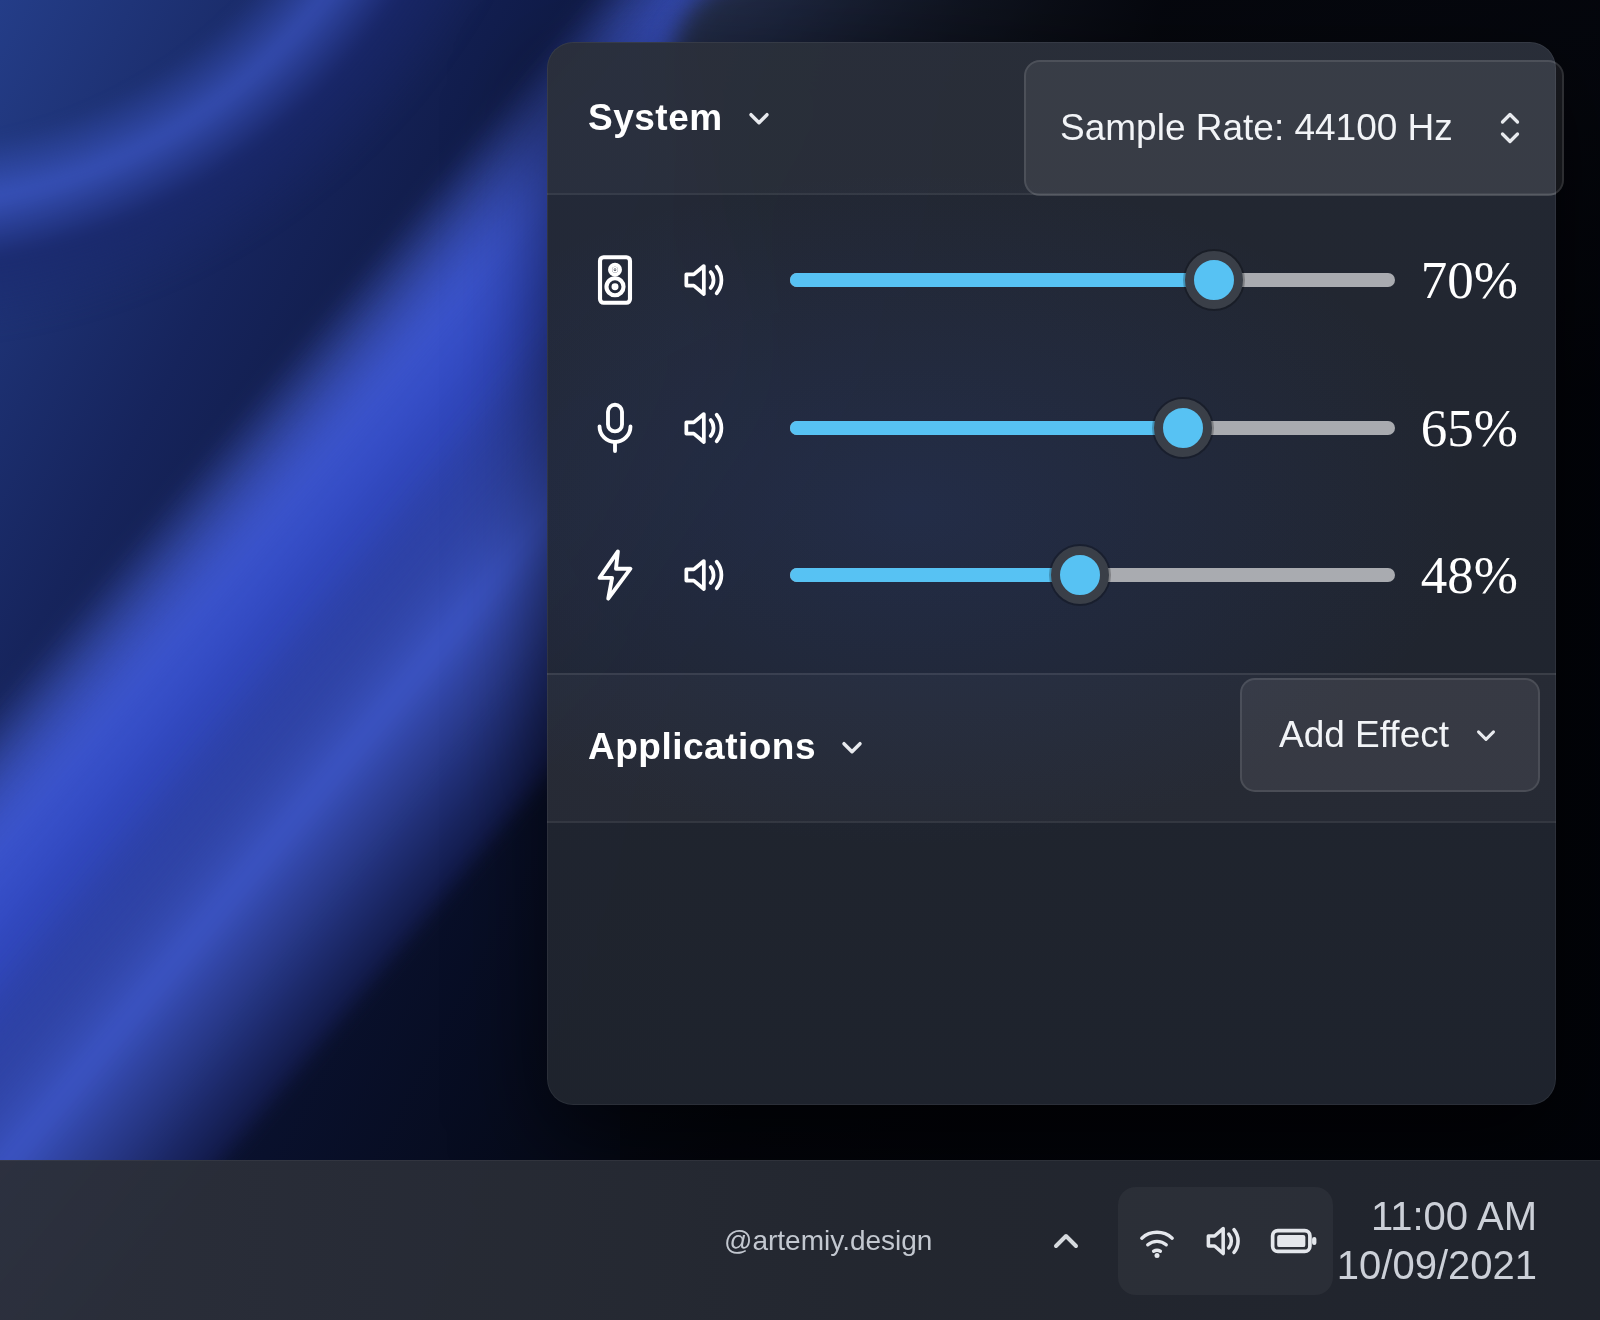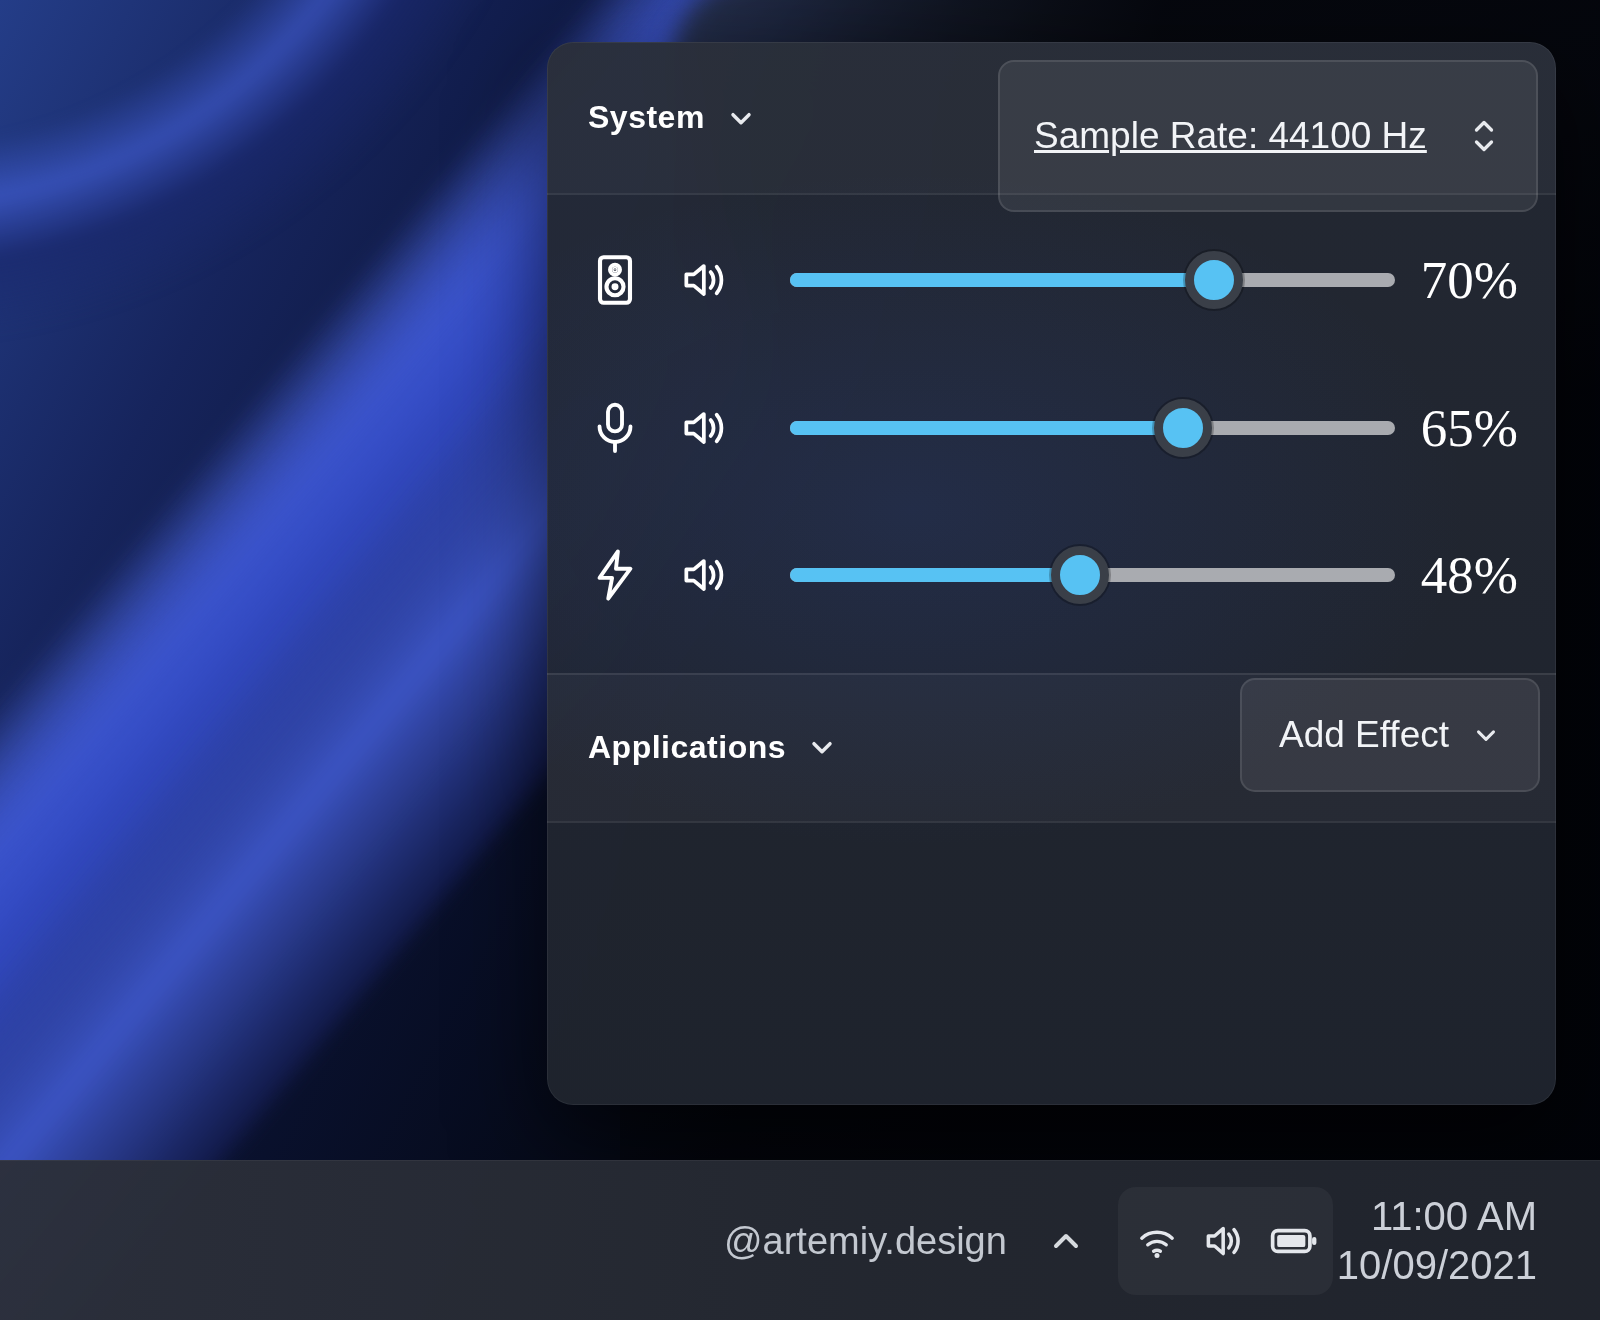--- a/index.html
+++ b/index.html
@@ -38,7 +38,7 @@
   .band.apps{top:631px;height:148px;}
   .divider{position:absolute;left:0;right:0;height:2px;background:rgba(255,255,255,.09);}
   .section-title{position:absolute;left:41px;display:flex;align-items:center;gap:20px;cursor:pointer;}
-  .section-title span{font-size:32px;font-weight:700;color:#fff;letter-spacing:.5px;}
+  .section-title span{font-size:37px;font-weight:700;color:#fff;letter-spacing:.5px;}
   .pill-btn{position:absolute;display:flex;align-items:center;justify-content:space-between;
     background:rgba(255,255,255,.075);border:2px solid rgba(255,255,255,.10);border-radius:16px;
     color:#f2f4f7;cursor:pointer;box-sizing:border-box;padding:0 34px;}

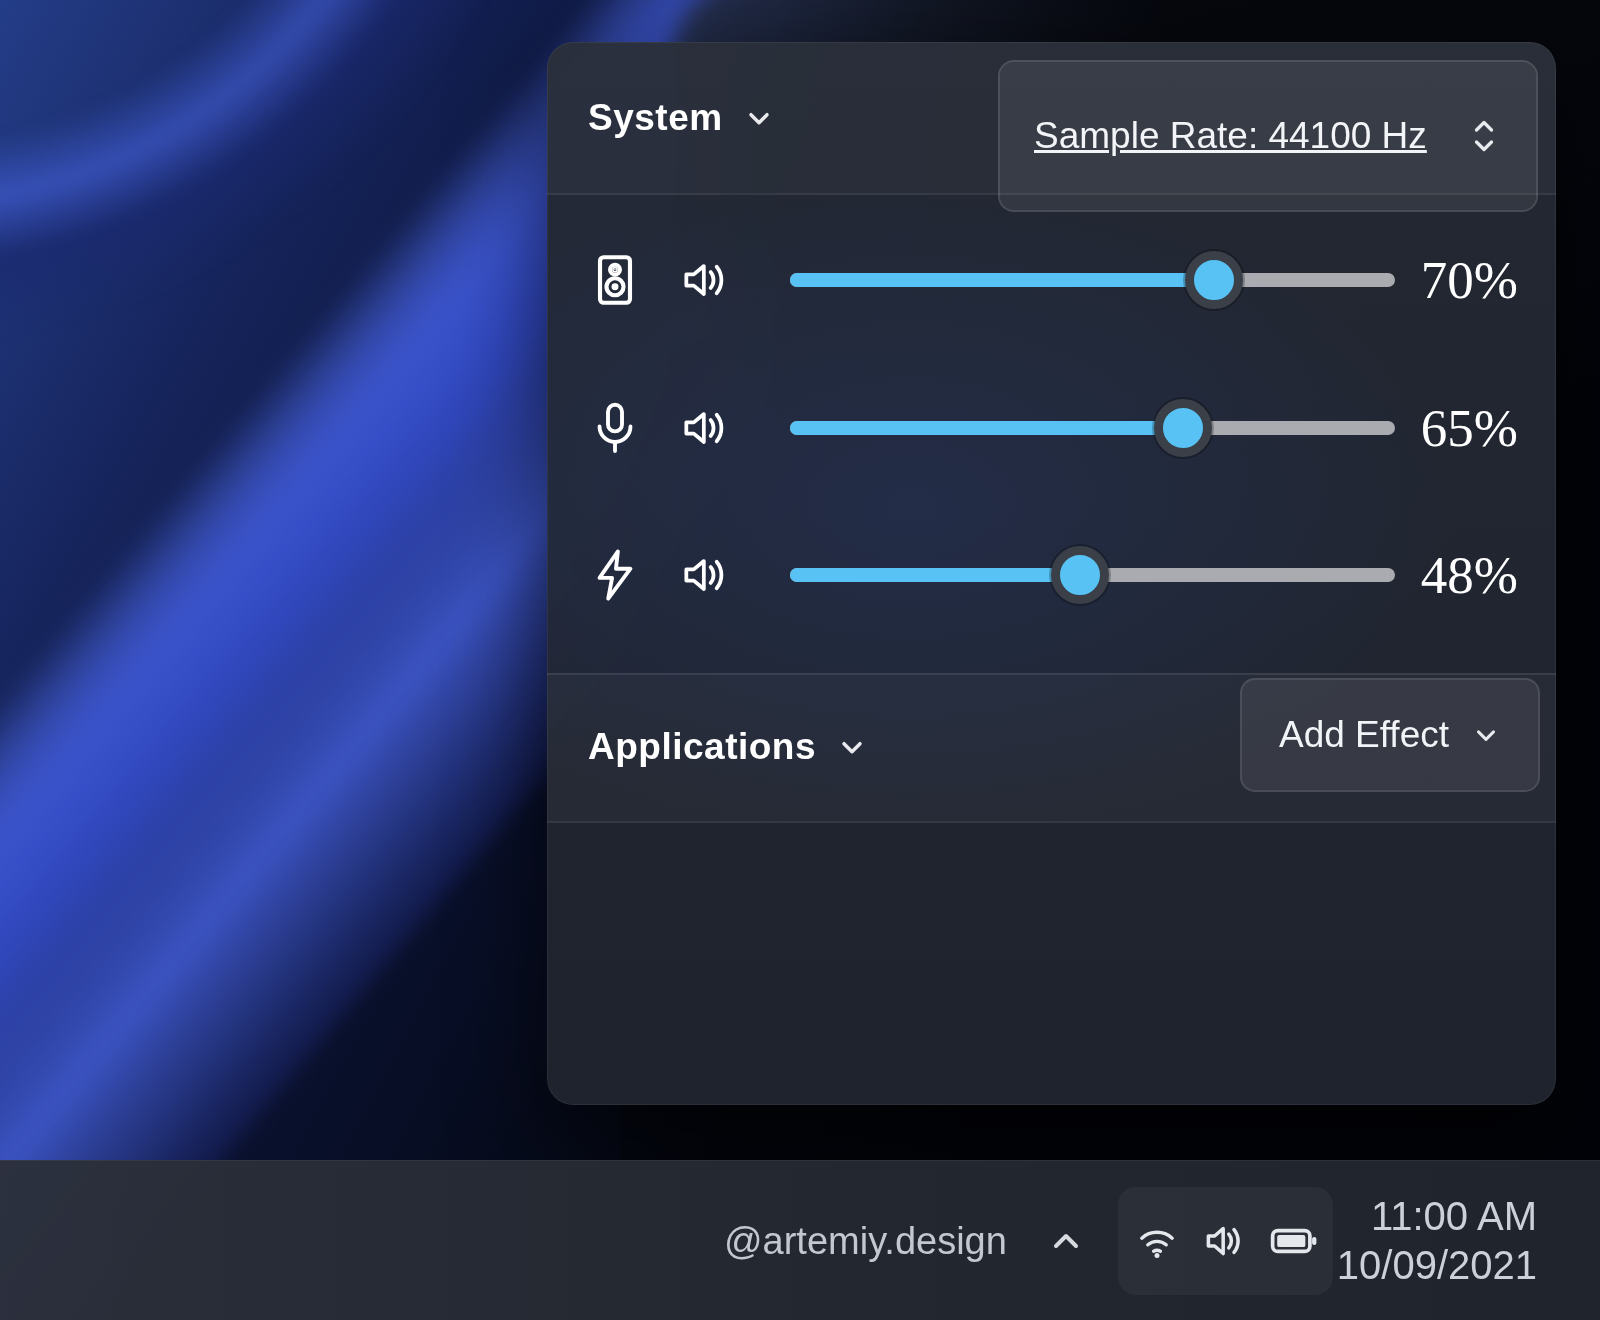--- a/index.html
+++ b/index.html
@@ -43,7 +43,7 @@
     background:rgba(255,255,255,.075);border:2px solid rgba(255,255,255,.10);border-radius:16px;
     color:#f2f4f7;cursor:pointer;box-sizing:border-box;padding:0 34px;}
   .pill-btn span{font-size:37px;}
-  .sample-rate{left:451px;top:18px;width:540px;height:152px;text-decoration:underline;}
+  .sample-rate{left:477px;top:18px;width:540px;height:136px;}
   .add-effect{left:693px;top:636px;width:300px;height:114px;justify-content:center;gap:22px;border-radius:15px;}
   
   .row{position:absolute;left:0;right:0;height:160px;}

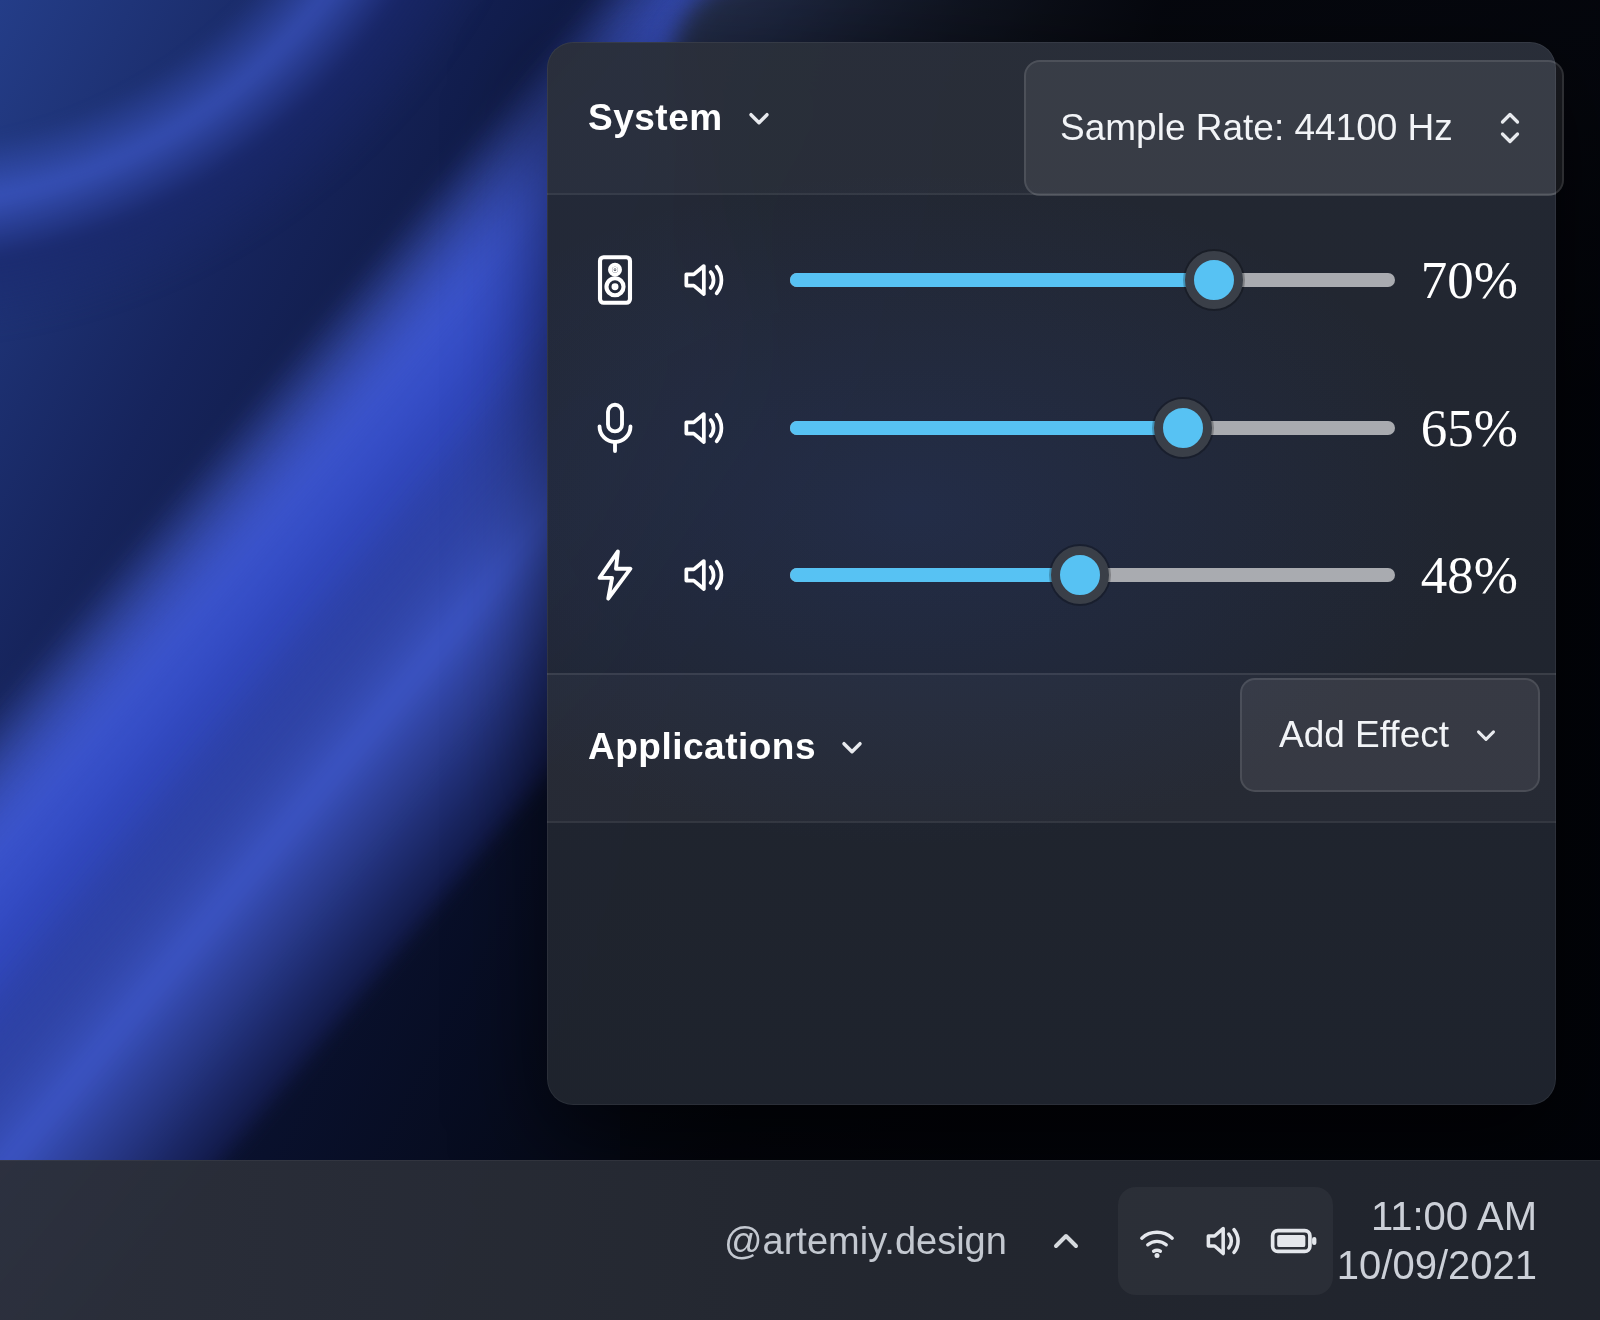--- a/index.html
+++ b/index.html
@@ -71,7 +71,7 @@
     background:linear-gradient(90deg,rgba(44,48,59,.97) 0%,rgba(36,40,49,.97) 55%,rgba(33,37,46,.97) 100%);
     border-top:1px solid rgba(255,255,255,.05);}
   .tb-user{position:absolute;left:724px;top:0;height:100%;display:flex;align-items:center;
-    font-size:38px;color:#c3c8d0;cursor:pointer;}
+    font-size:28px;color:#c3c8d0;cursor:pointer;}
   .tb-chevron{position:absolute;left:1046px;top:0;height:100%;display:flex;align-items:center;cursor:pointer;}
   .tray{position:absolute;left:1118px;top:50%;transform:translateY(-50%);width:215px;height:108px;
     border-radius:18px;background:rgba(255,255,255,.045);display:flex;align-items:center;justify-content:center;

